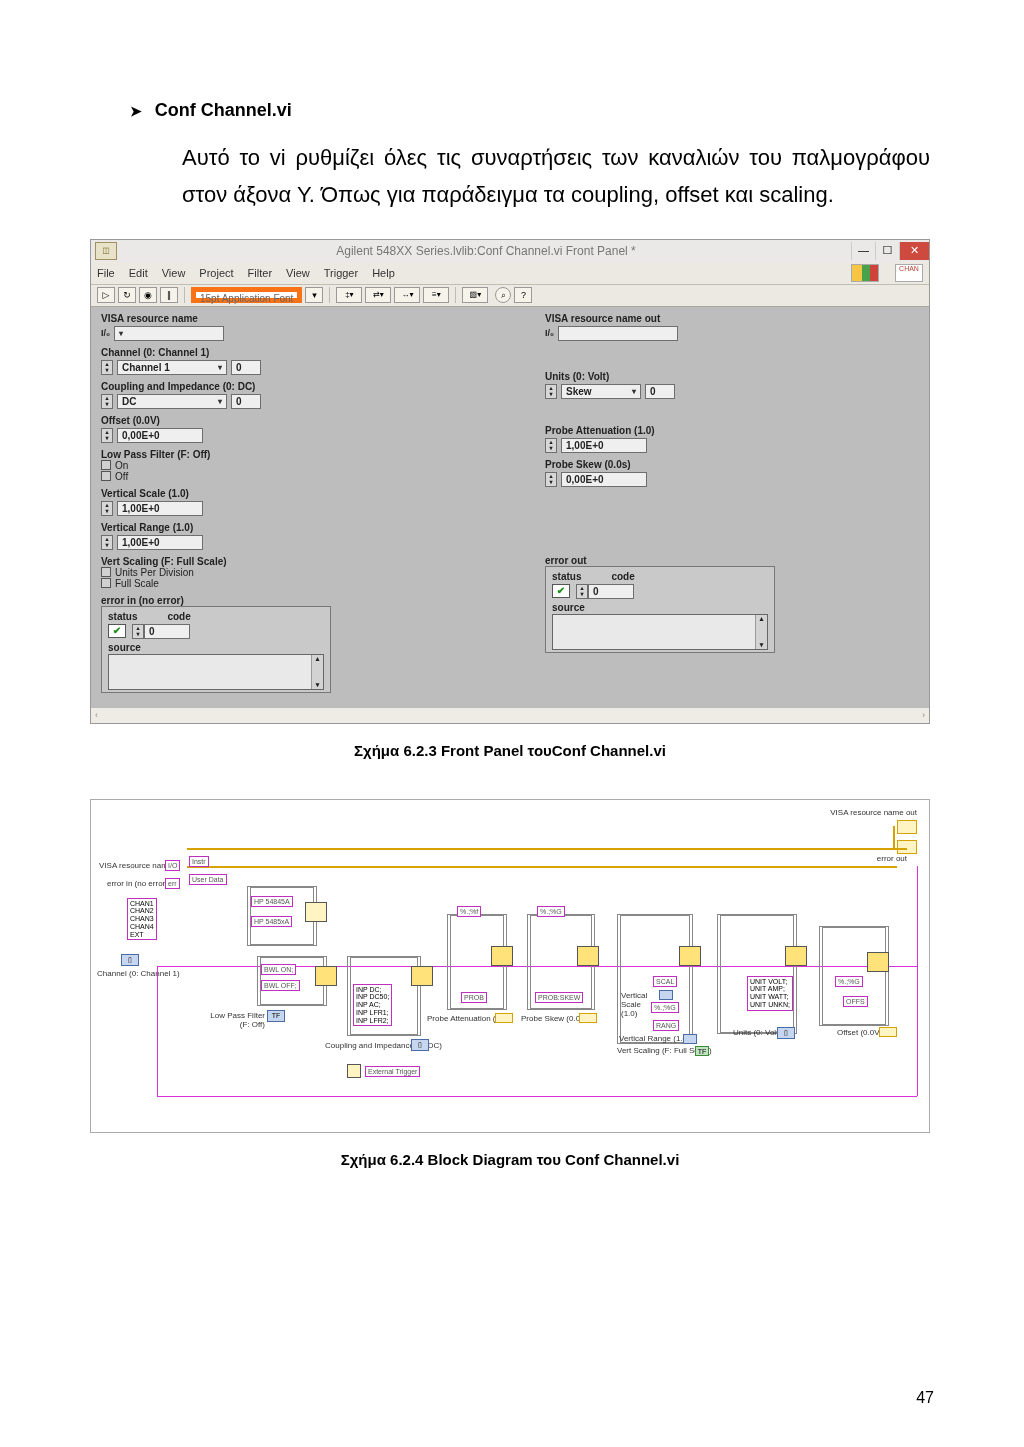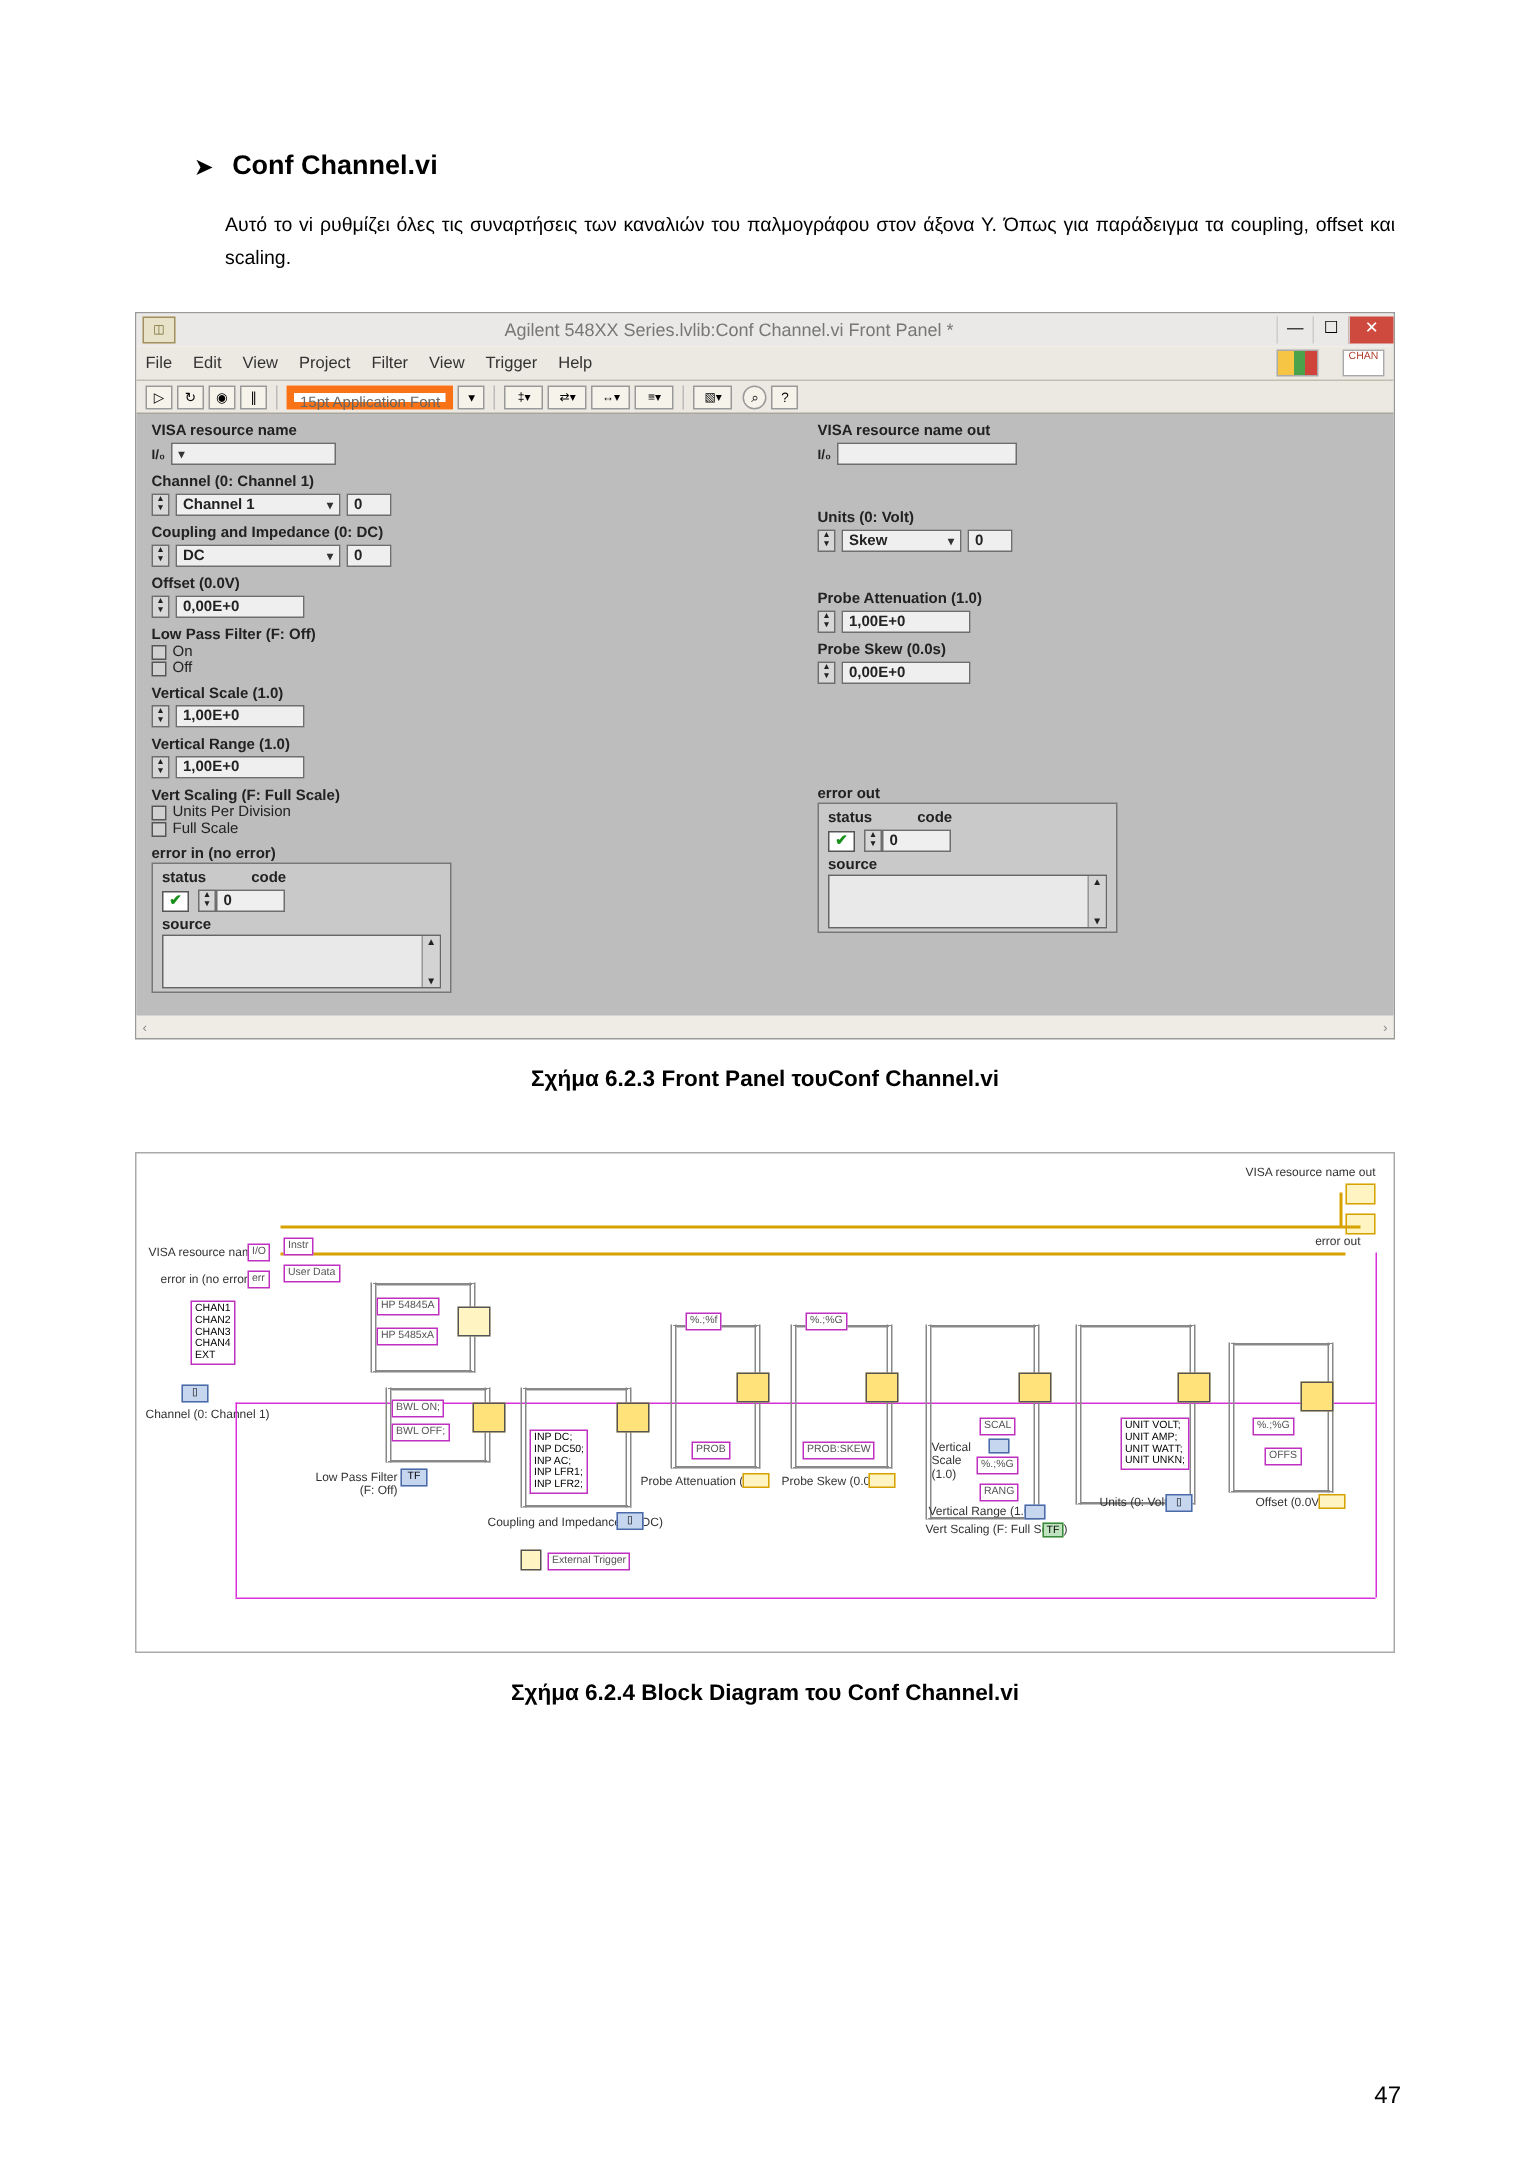--- a/index.html
+++ b/index.html
@@ -8,7 +8,7 @@
 
   .sec-title { font-weight: bold; font-size: 18px; margin-left: 40px; margin-bottom: 18px; }
   .arrow-bullet { display: inline-block; margin-right: 8px; font-size: 14px; }
-  .sec-body { font-size: 13px; line-height: 1.7; text-align: justify; margin-left: 60px; margin-bottom: 25px; }
+  .sec-body { font-size: 22px; line-height: 1.7; text-align: justify; margin-left: 92px; margin-bottom: 25px; }
 
   
   .lv-window { border: 1px solid #999; width: 100%; font-family: Tahoma, Arial, sans-serif; font-size: 11px; }

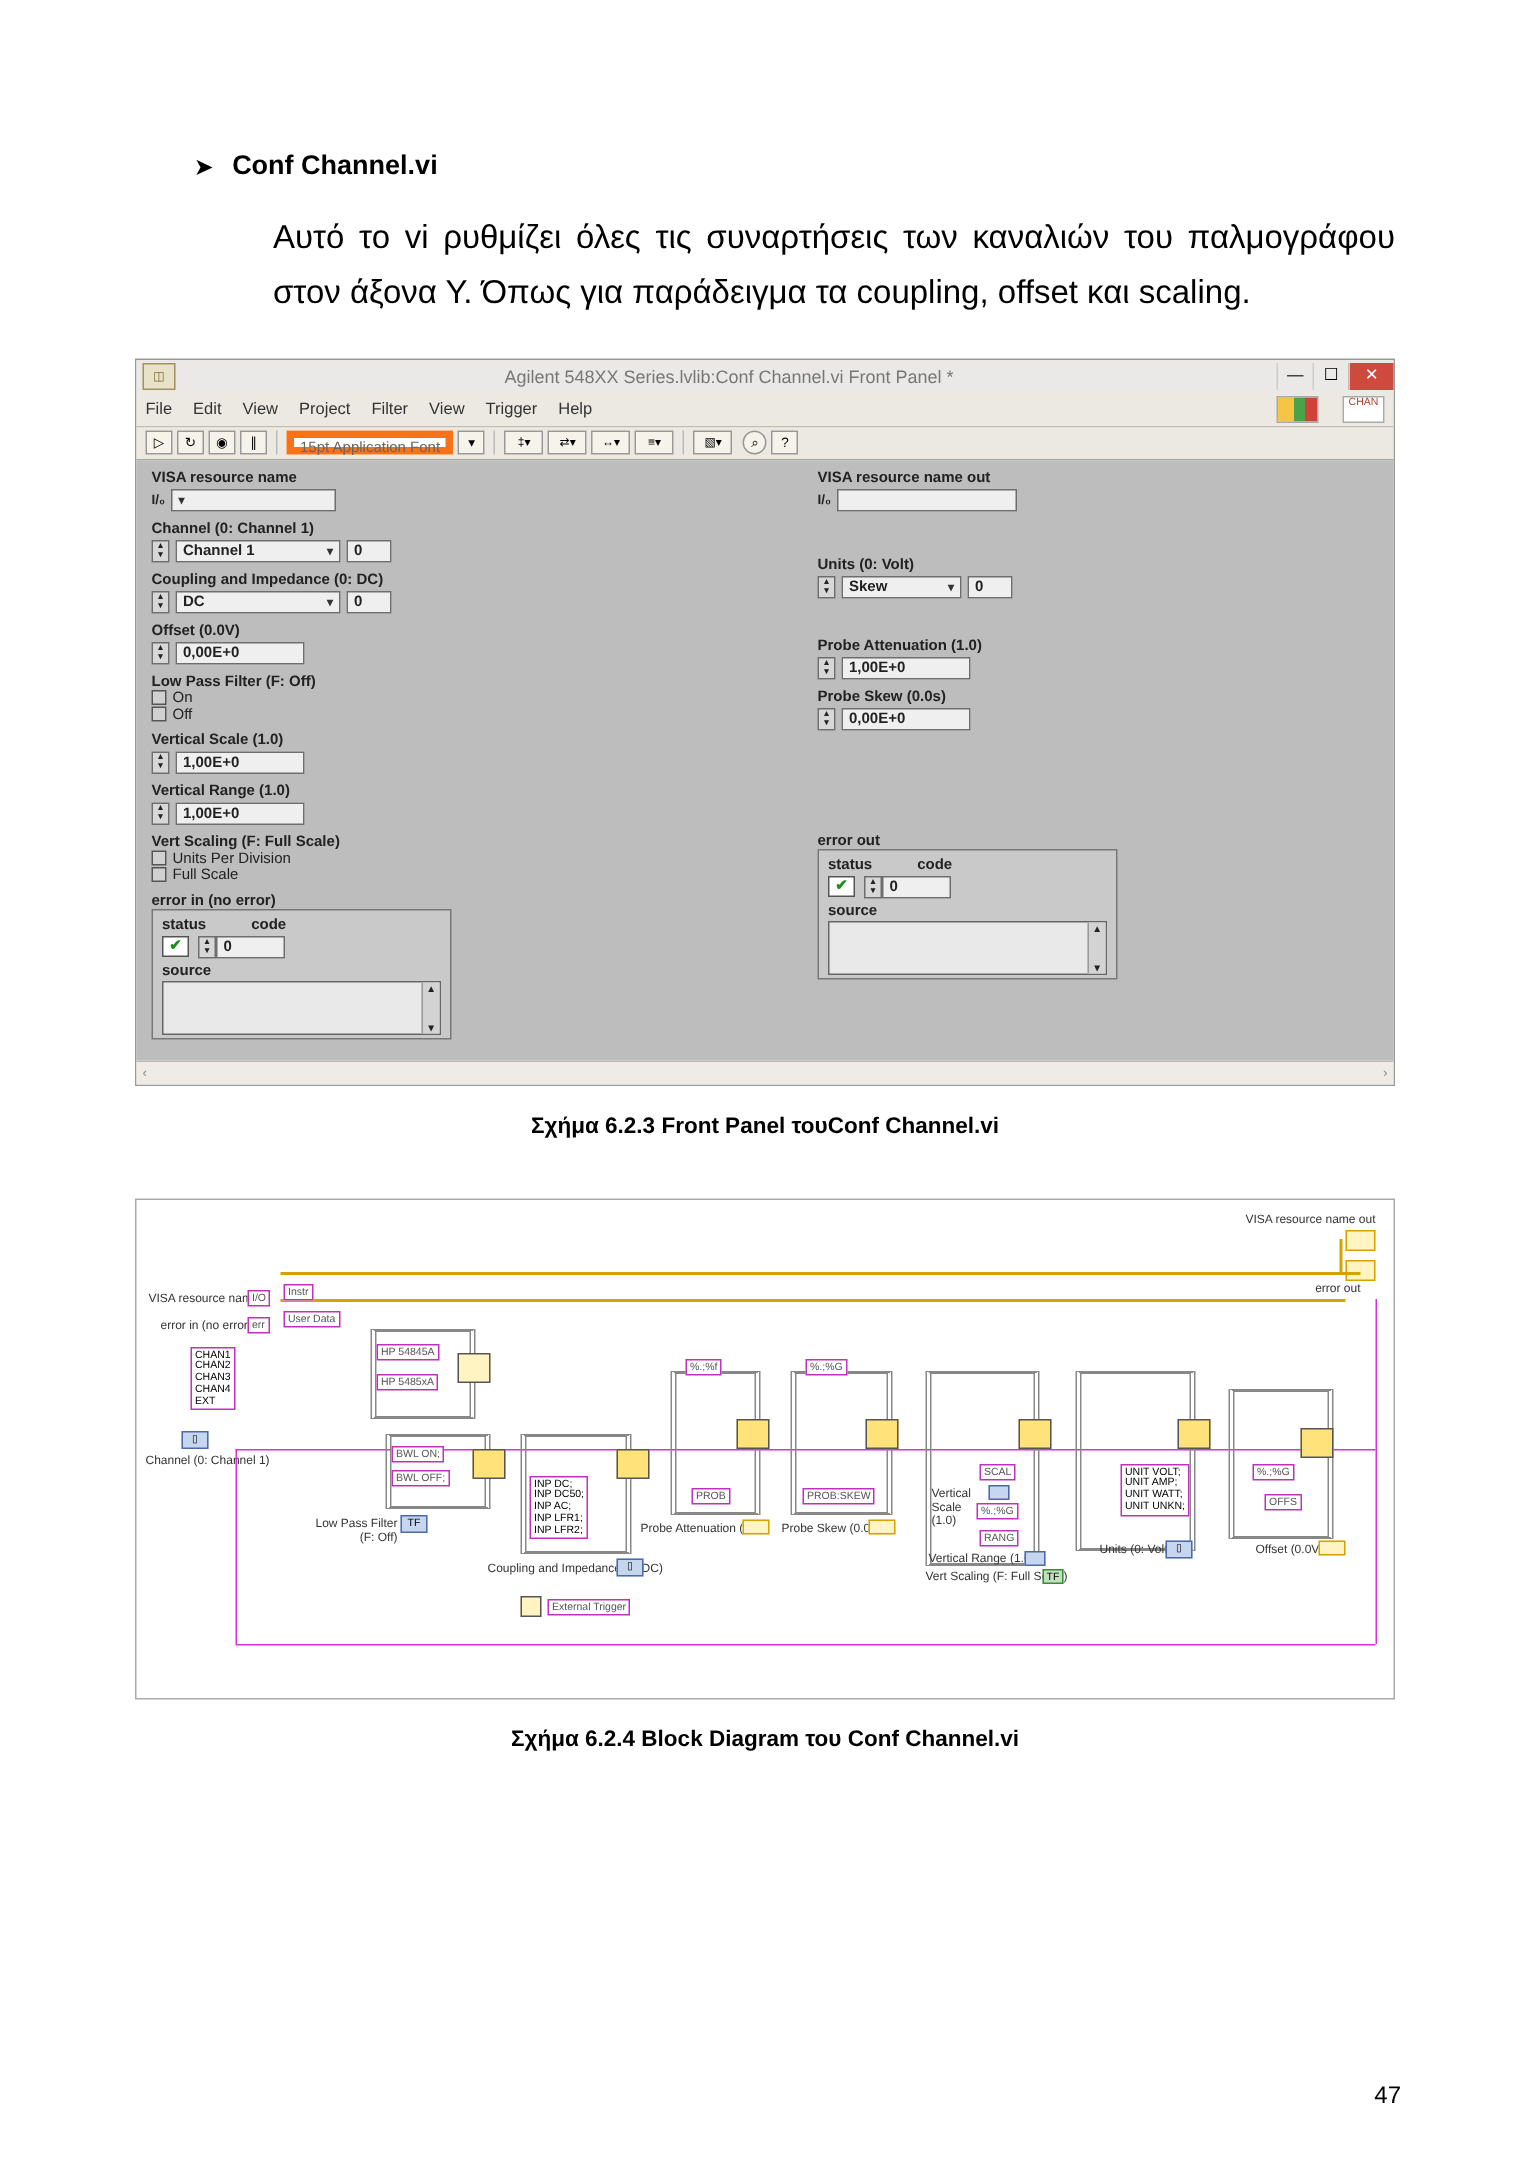--- a/index.html
+++ b/index.html
@@ -45,7 +45,7 @@
   .lv-sm{width:30px;}
   .lv-radio{display:flex;align-items:center;gap:4px;font-weight:normal;}
   .lv-radio .r{width:10px;height:10px;border:1px solid #555;background:#d0d0d0;}
-  .lv-err{border:1px solid #777;background:#c9c9c9;padding:4px 6px 2px 6px;width:200px;}
+  .lv-err{border:1px solid #777;background:#c9c9c9;padding:4px 6px 2px 6px;width:230px;}
   .lv-err .head{display:flex;gap:30px;font-size:10px;margin-bottom:2px;}
   .lv-err .stat{display:flex;align-items:center;gap:6px;}
   .lv-err .ok{width:18px;height:14px;border:1px solid #555;background:#fff;color:#18901a;text-align:center;font-size:10px;line-height:12px;}

